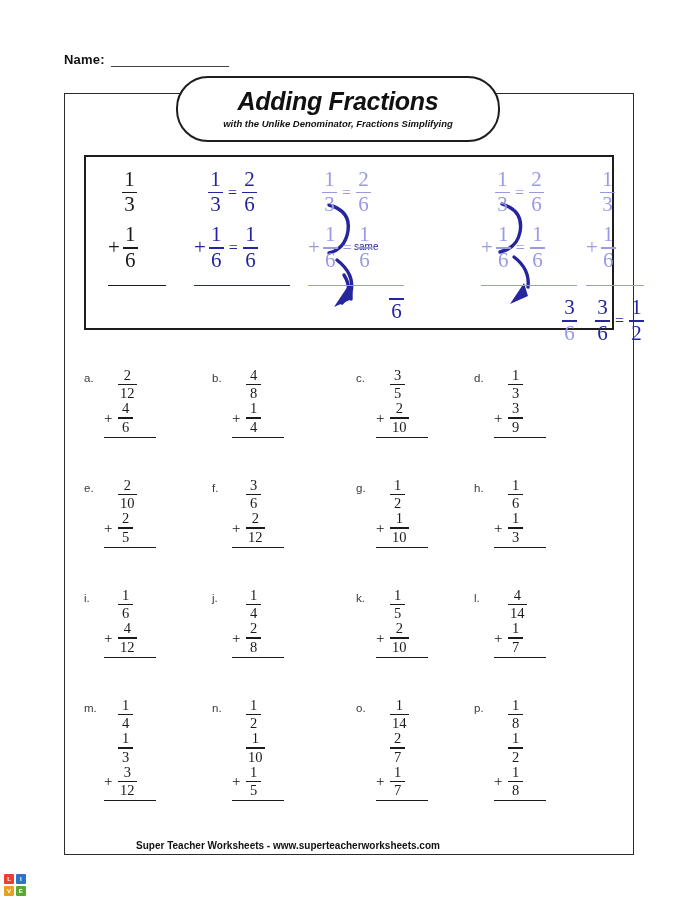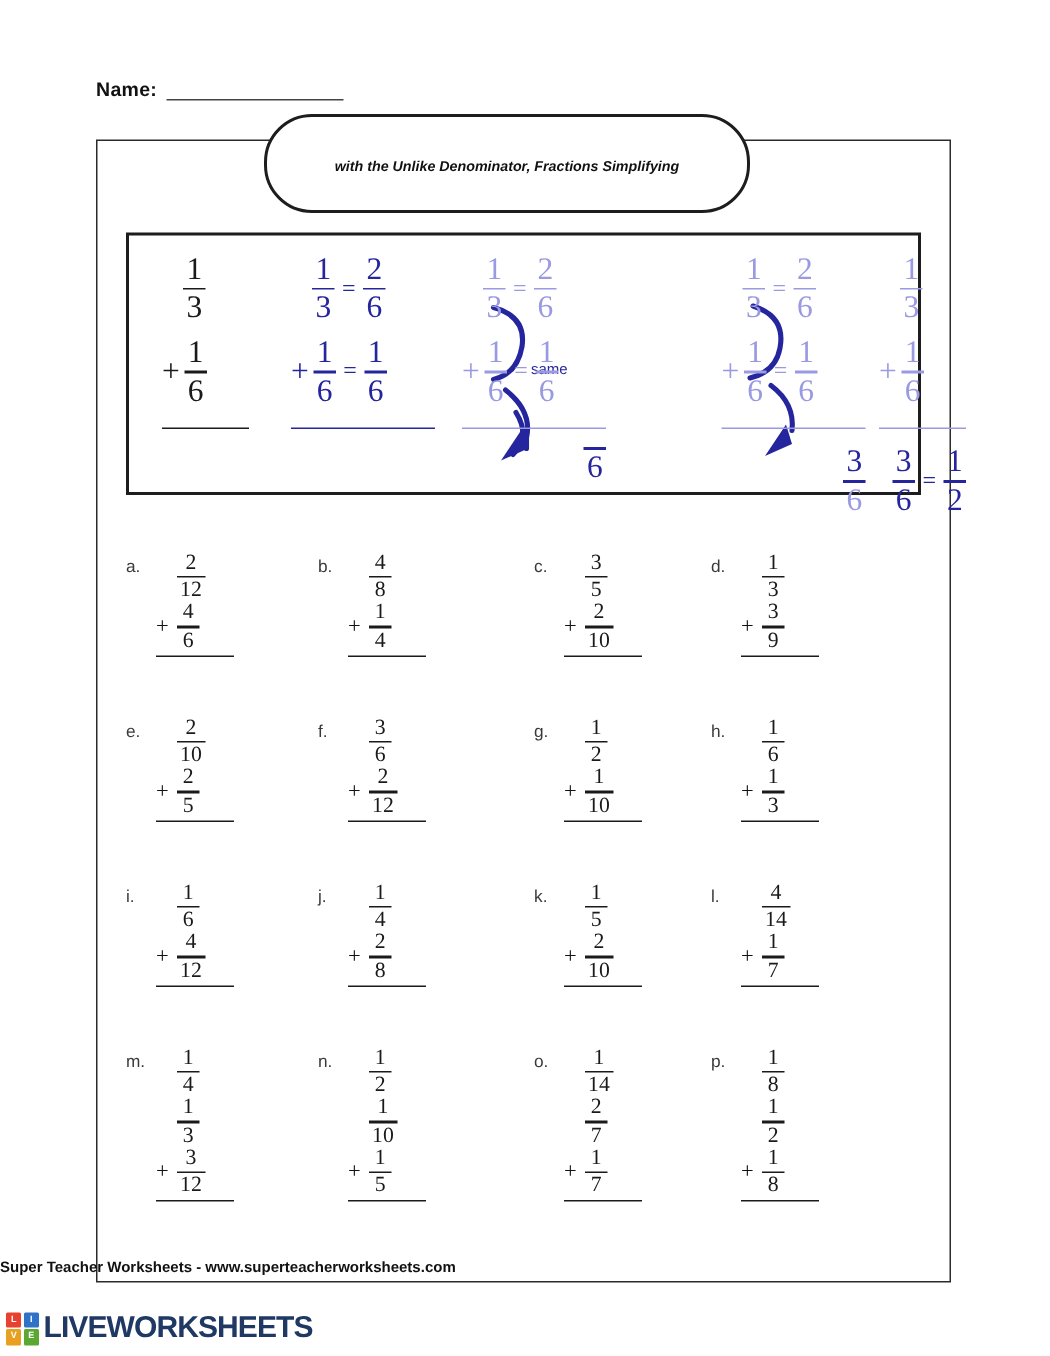--- a/index.html
+++ b/index.html
@@ -88,6 +88,7 @@
   <div class="page-border"></div>
 
   <div class="title-banner">
+    <div class="title-main">Adding Fractions</div>
     <div class="title-sub">with the Unlike Denominator, Fractions Simplifying</div>
   </div>
 

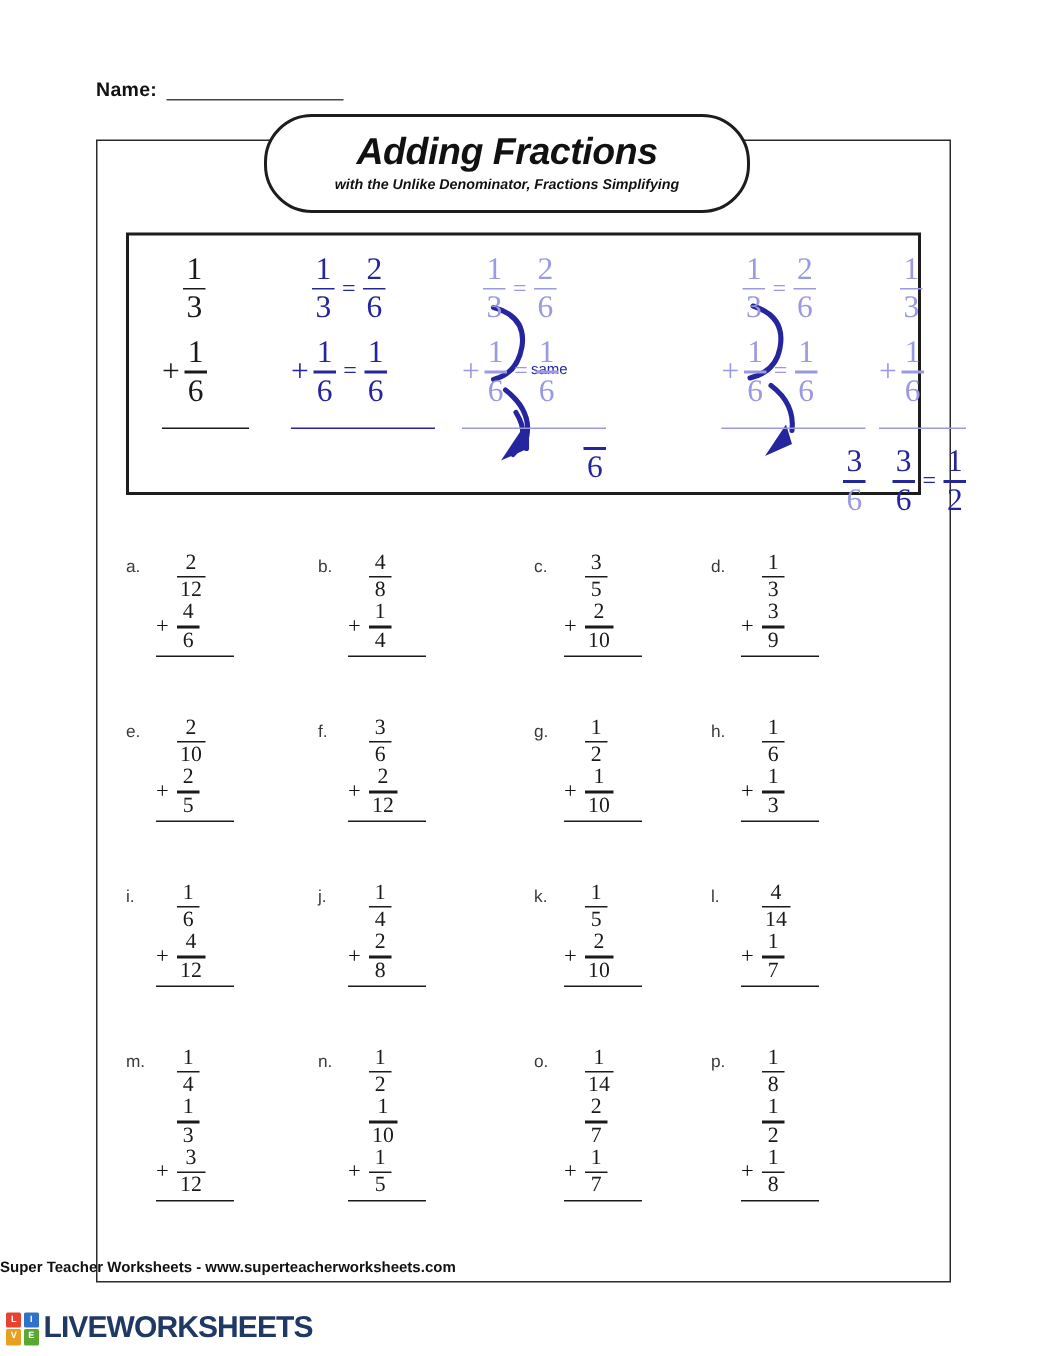--- a/index.html
+++ b/index.html
@@ -65,7 +65,7 @@
   .ansrule{height:1.4px;background:#1a1a1a;margin-top:2px;}
 
   
-  .footer{position:absolute;left:0;top:840px;width:576px;text-align:left;
+  .footer{position:absolute;left:0;top:840px;width:576px;text-align:center;
     font-size:10px;font-weight:bold;color:#111;}
 
   .lw-logo{position:absolute;left:4px;top:874px;display:flex;align-items:center;gap:3px;}

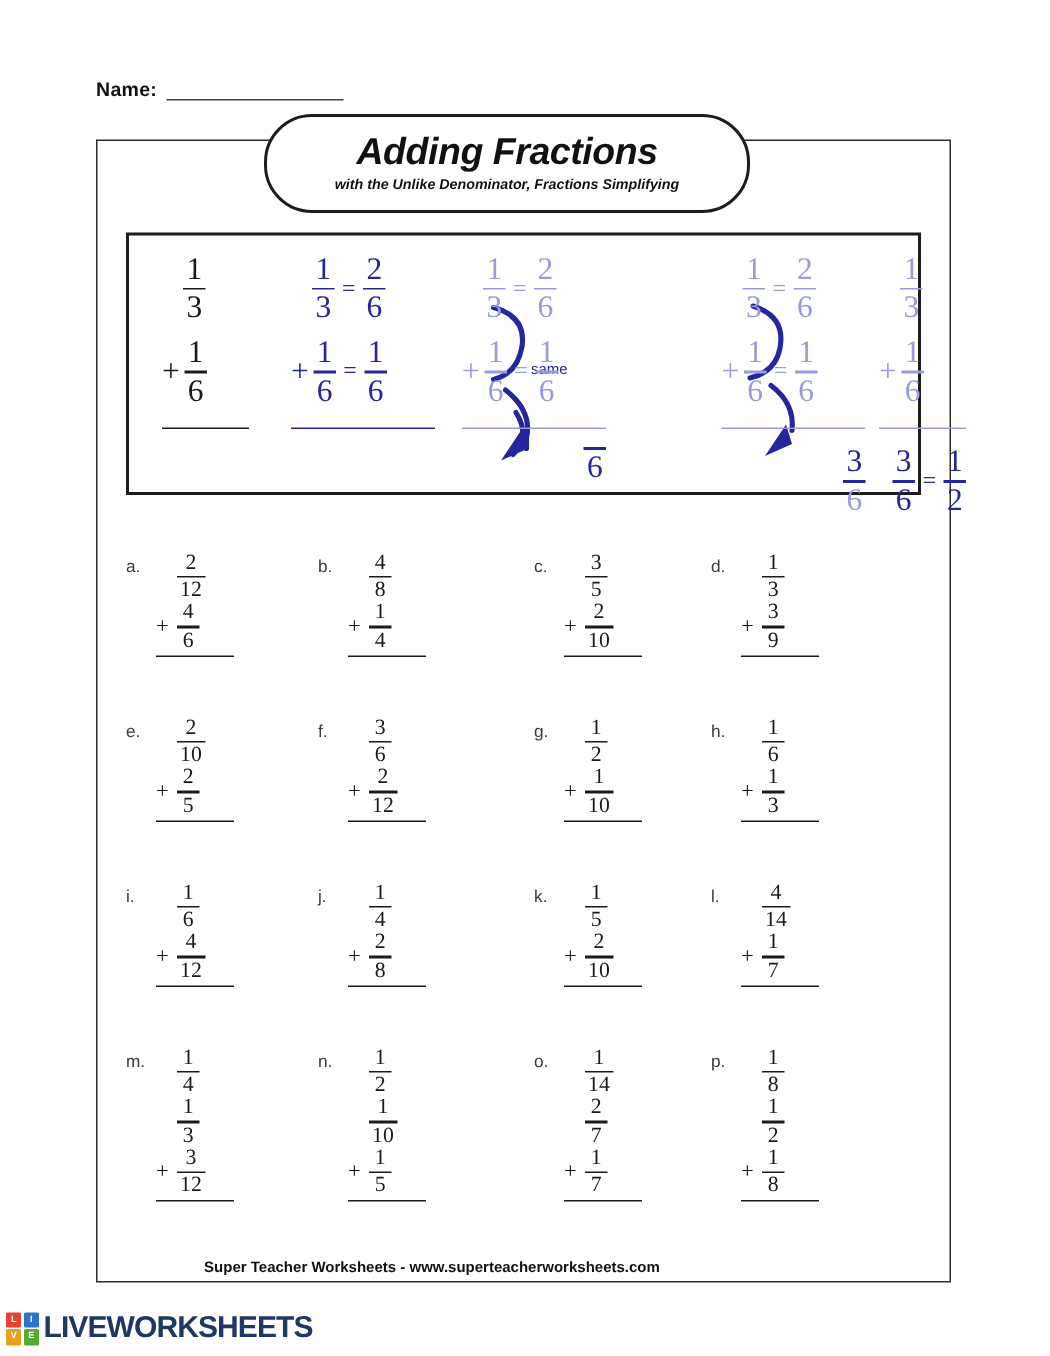--- a/index.html
+++ b/index.html
@@ -683,7 +683,6 @@
         <span style="background: rgb(232, 160, 32);">V</span>
         <span style="background: rgb(90, 168, 50);">E</span>
       </div>
-    <div class="lw-text" style="color: rgb(31, 56, 100);">LIVEWORKSHEETS</div>
   </div>
 
 </div>

